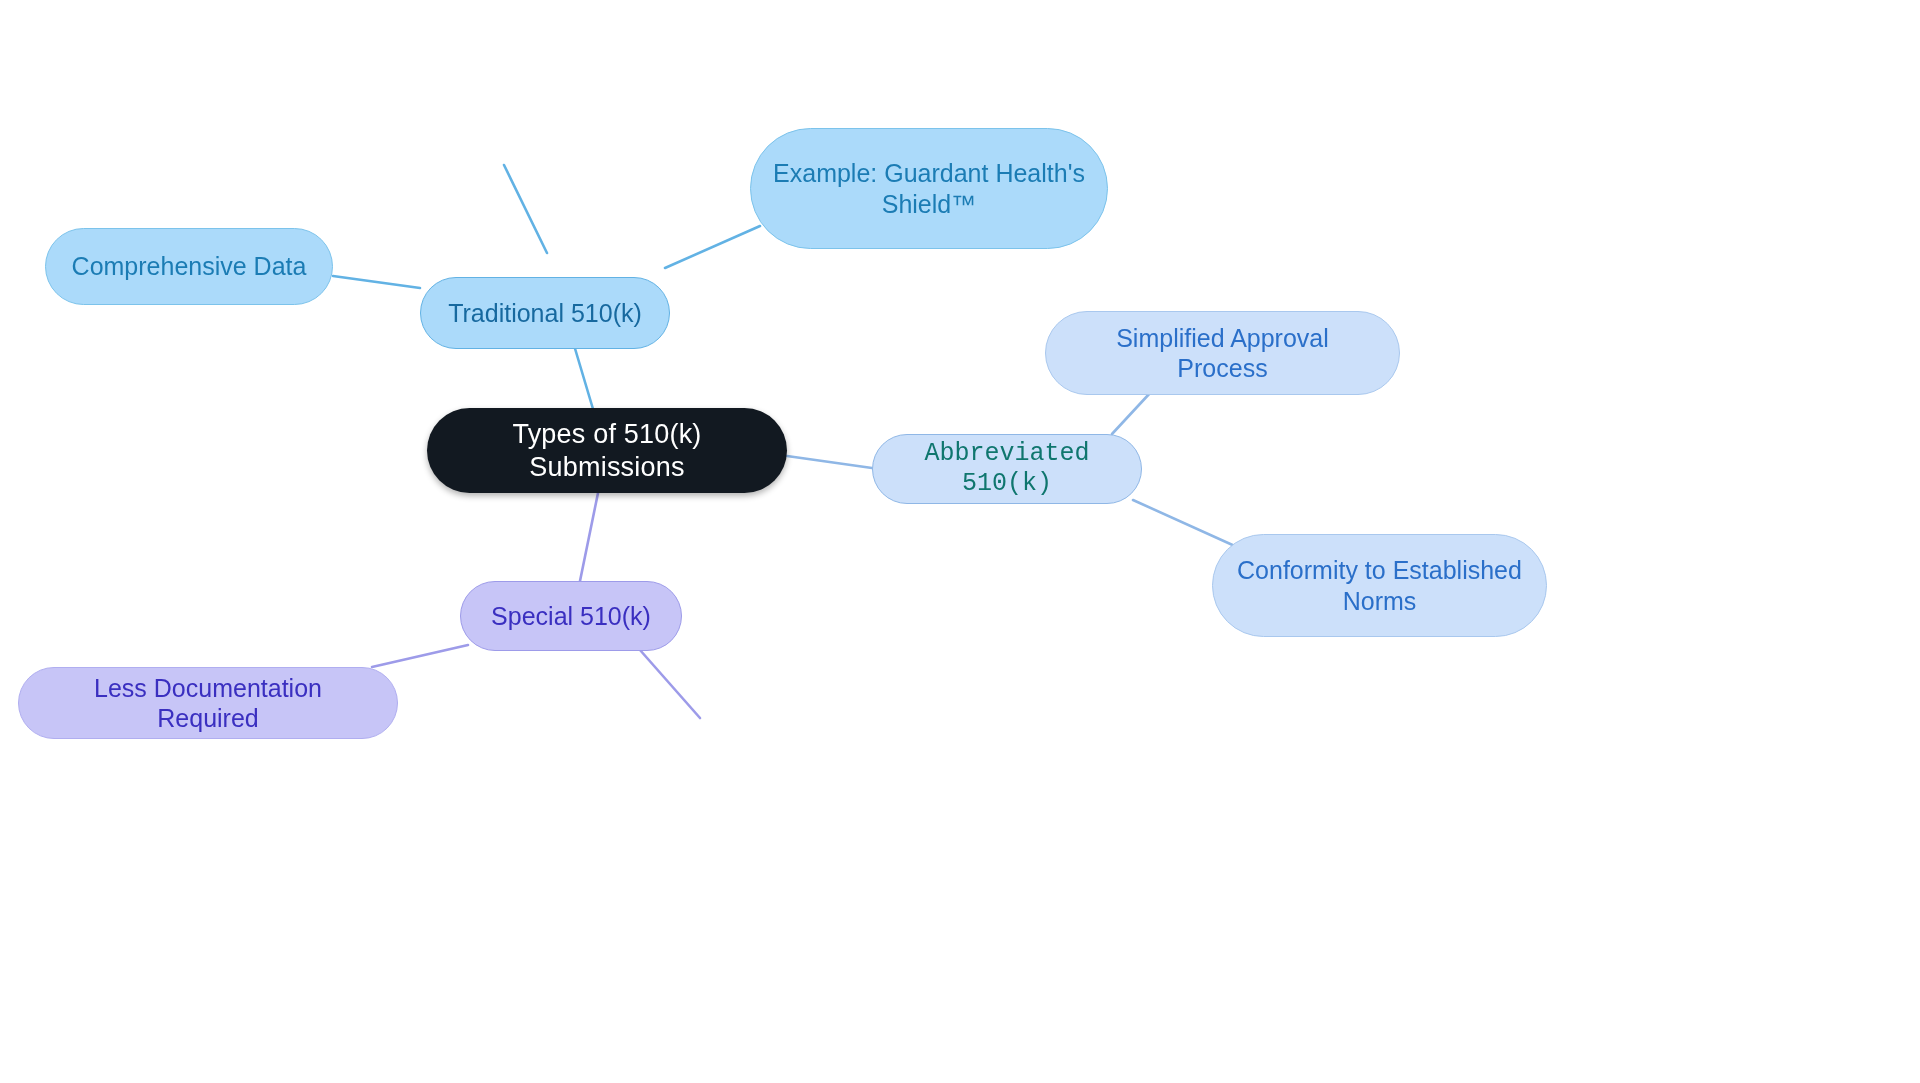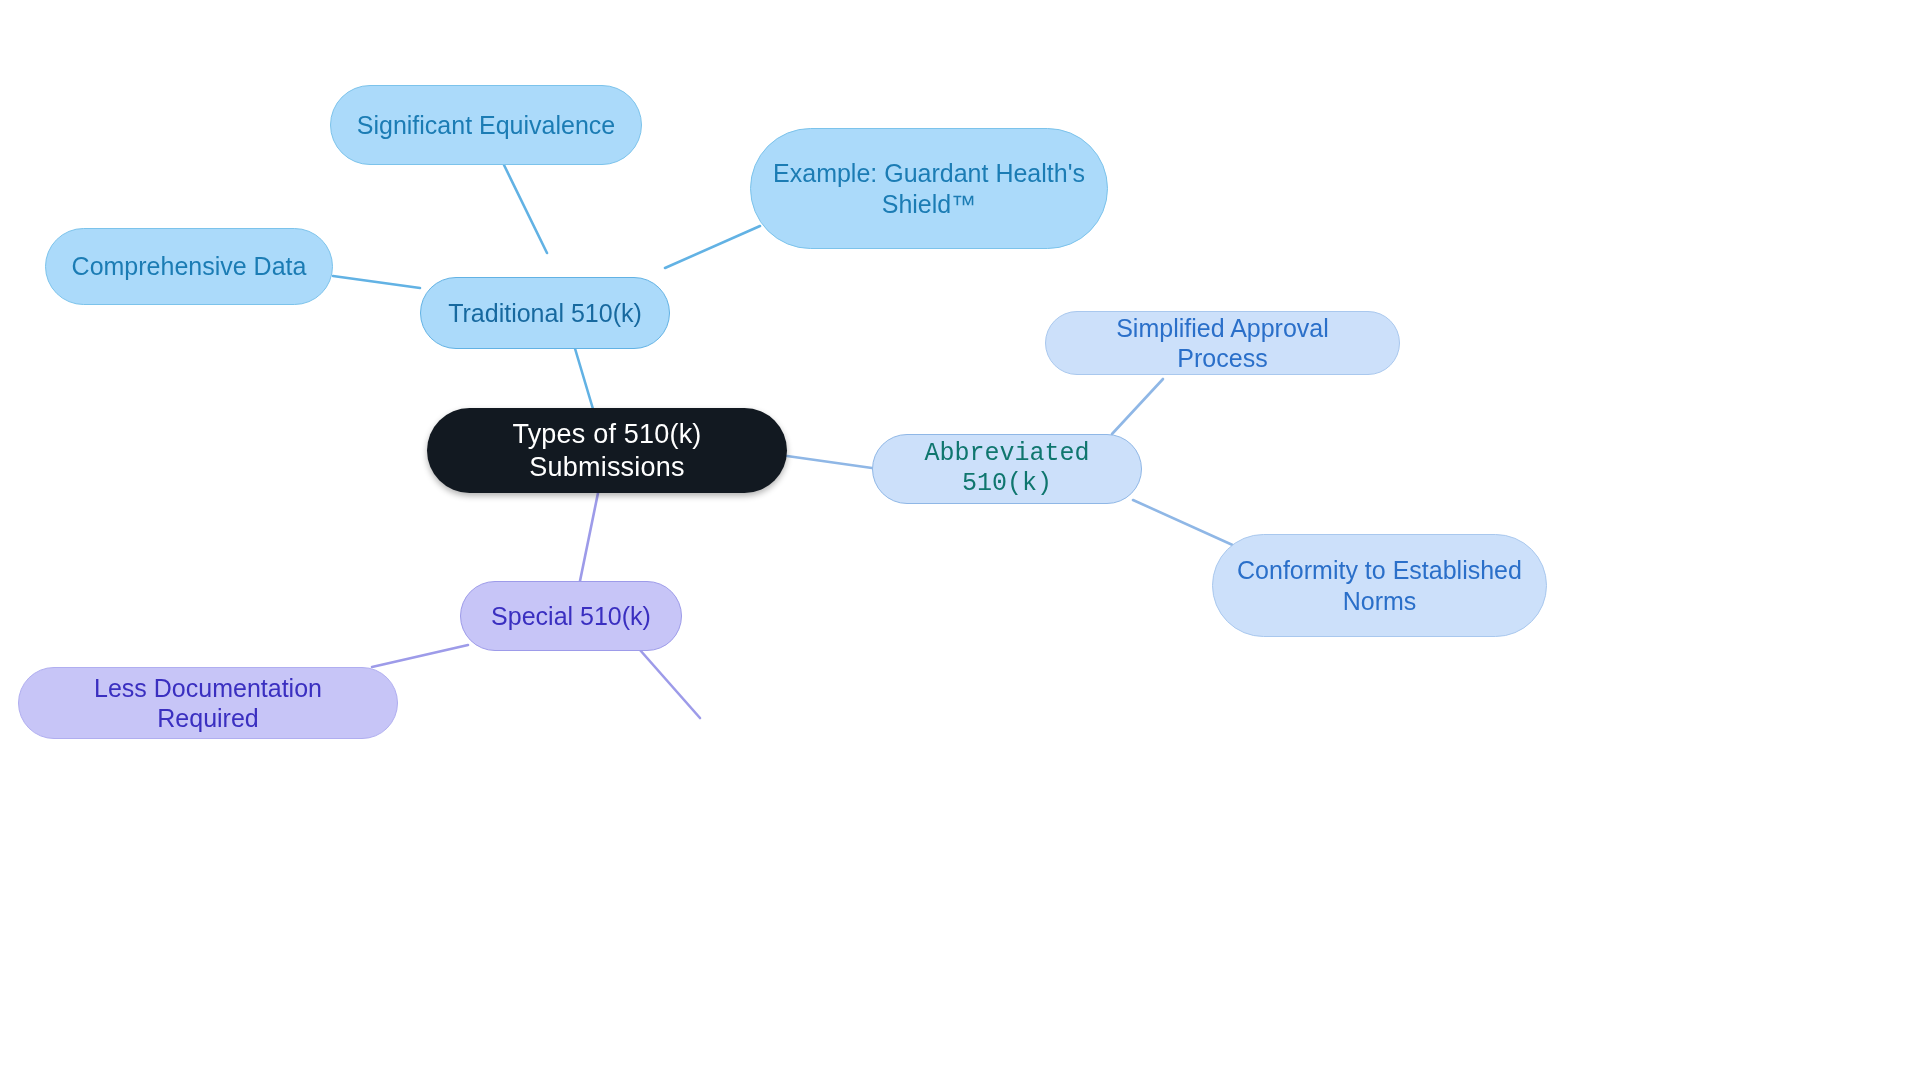--- a/index.html
+++ b/index.html
@@ -116,9 +116,6 @@
     <span class="node-label">Traditional 510(k)</span>
   </div>
 
-  <div class="node leaf-blue" id="n-significant_equivalence" style="left: 330px; top: 85px; width: 312px; height: 80px;">
-    <span class="node-label">Significant Equivalence</span>
-  </div>
 
   <div class="node leaf-blue" id="n-comprehensive_data" style="left: 45px; top: 228px; width: 288px; height: 77px;">
     <span class="node-label">Comprehensive Data</span>

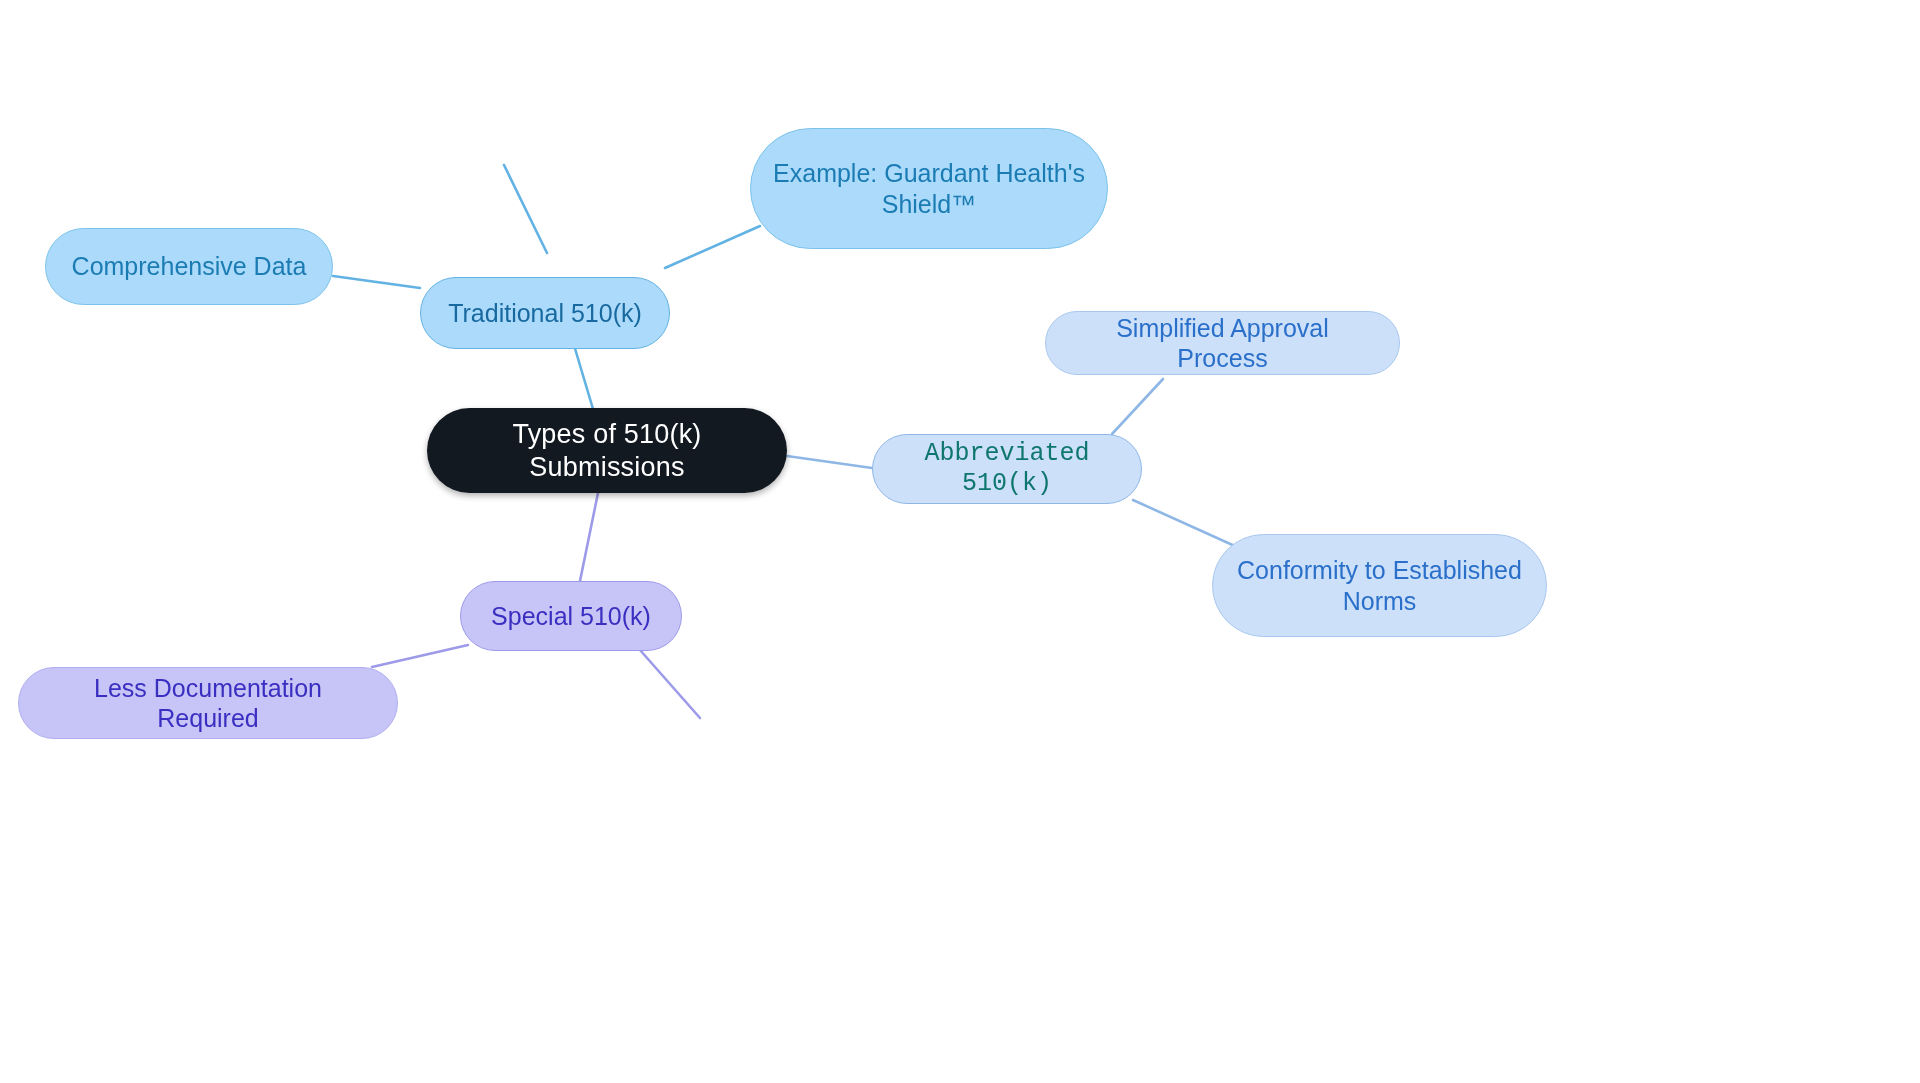--- a/index.html
+++ b/index.html
@@ -130,7 +130,7 @@
     <span class="node-label">Abbreviated 510(k)</span>
   </div>
 
-  <div class="node leaf-steel" id="n-simplified_approval" style="left: 1045px; top: 311px; width: 355px; height: 64px;">
+  <div class="node leaf-steel" id="n-simplified_approval" style="left: 1045px; top: 311px; width: 355px; height: 84px;">
     <span class="node-label">Simplified Approval Process</span>
   </div>
 

